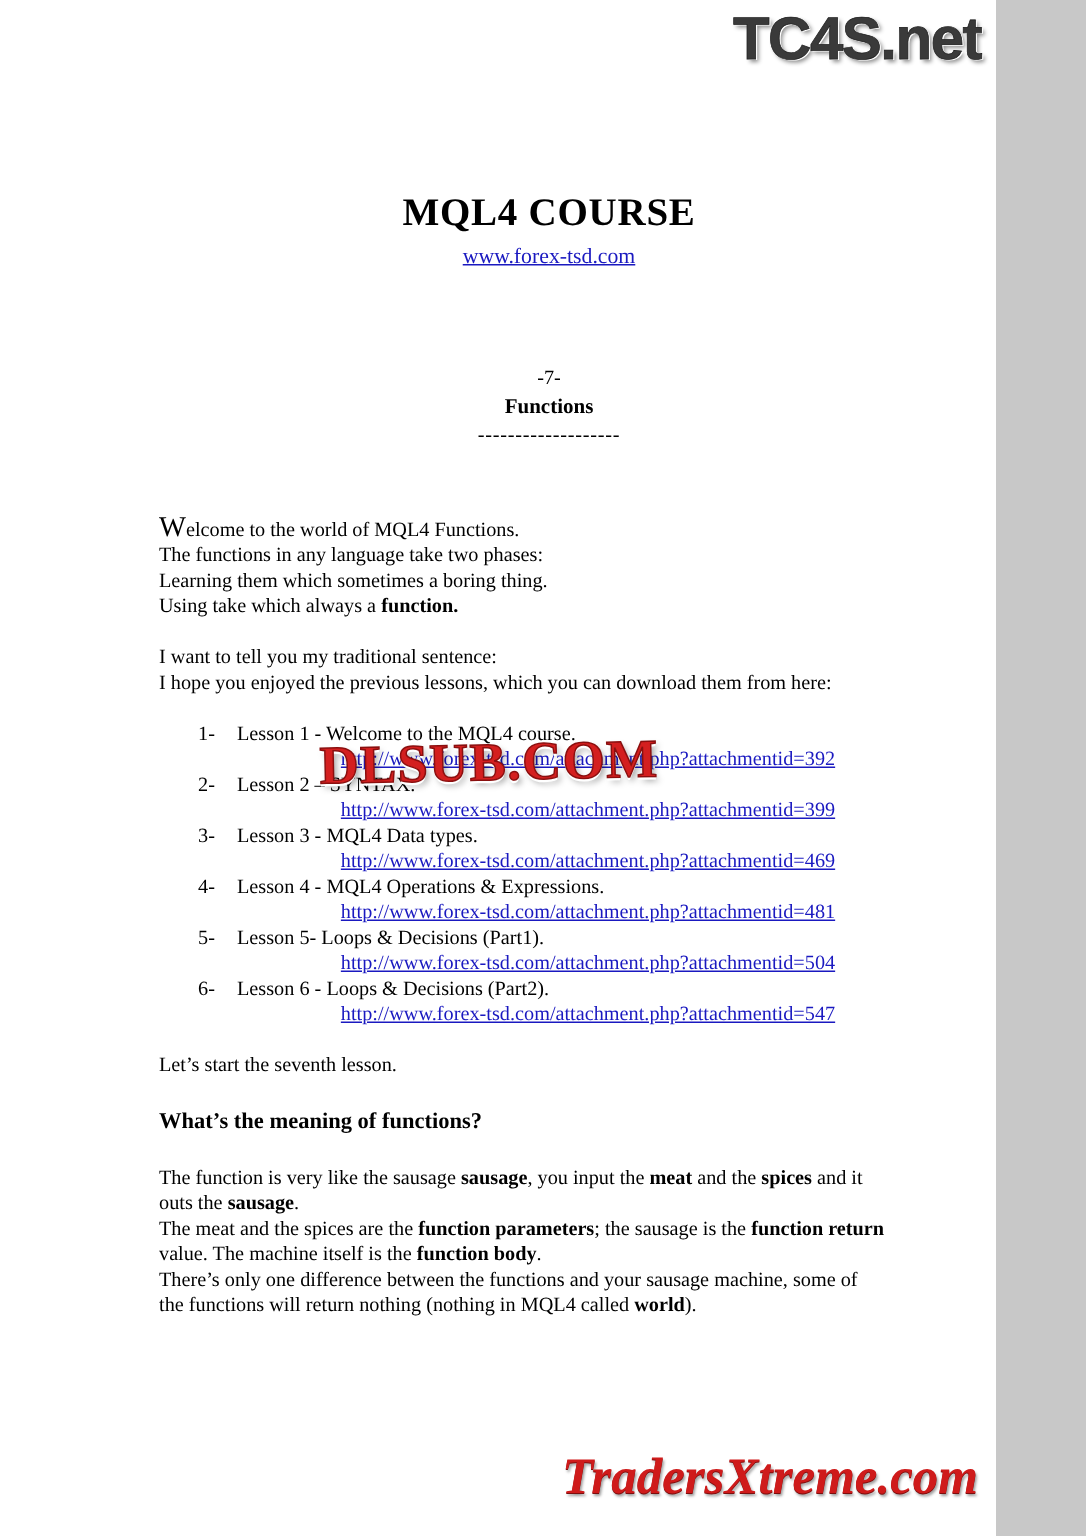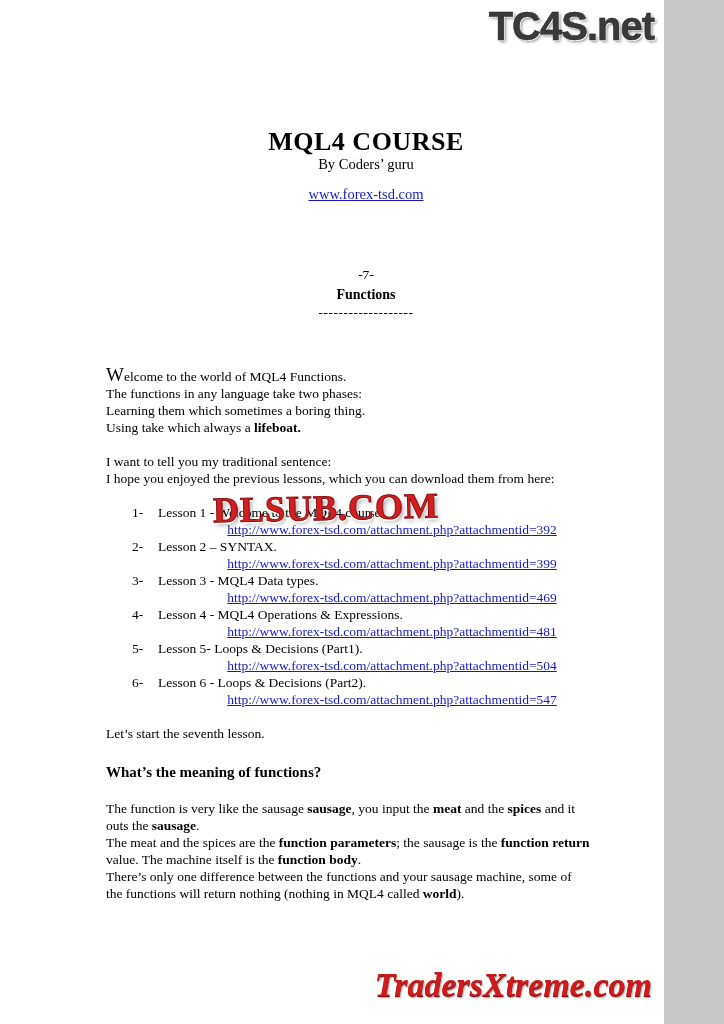--- a/index.html
+++ b/index.html
@@ -165,7 +165,6 @@
   <div class="doc">
 
     <div class="title">MQL4 COURSE</div>
-    <div class="byline">By Coders’ guru</div>
     <div class="site-link">
       <a class="link" href="#">www.forex-tsd.com</a>
     </div>

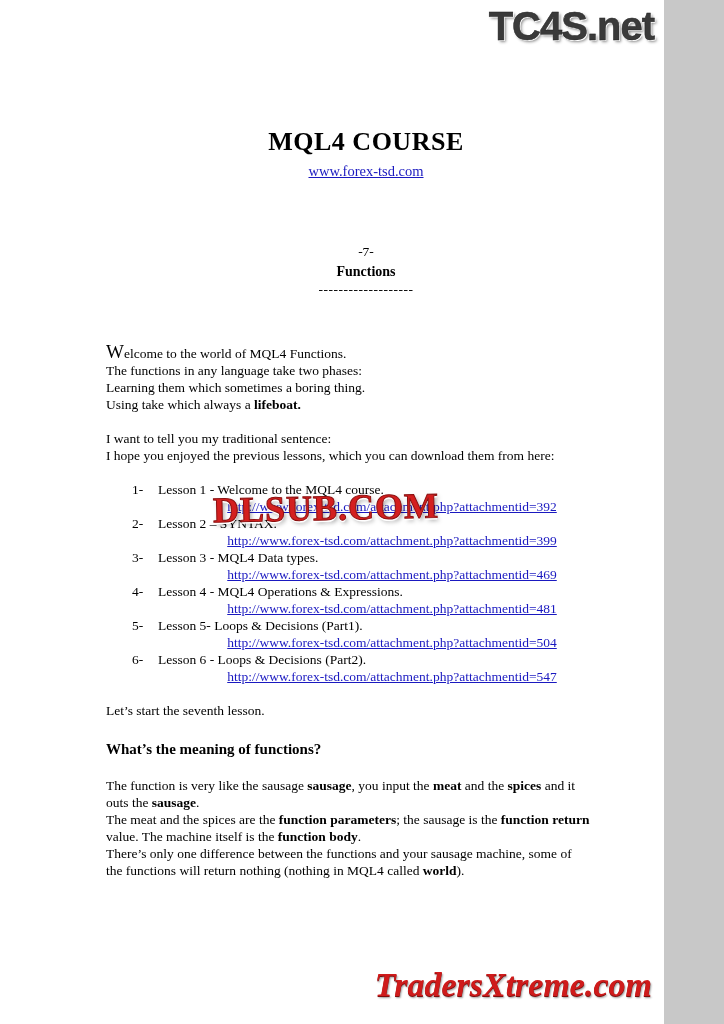--- a/index.html
+++ b/index.html
@@ -177,7 +177,7 @@
       <div><span class="dropcap">W</span><span>elcome to the world of MQL4 Functions.</span></div>
       <div>The functions in any language take two phases:</div>
       <div>Learning them which sometimes a boring thing.</div>
-      <div><span>Using take which always a </span><span class="b">lifeboat.</span></div>
+      <div><span>Using take which always a </span><span class="b">function.</span></div>
       <div class="blank"></div>
       <div>I want to tell you my traditional sentence:</div>
       <div>I hope you enjoyed the previous lessons, which you can download them from here:</div>

